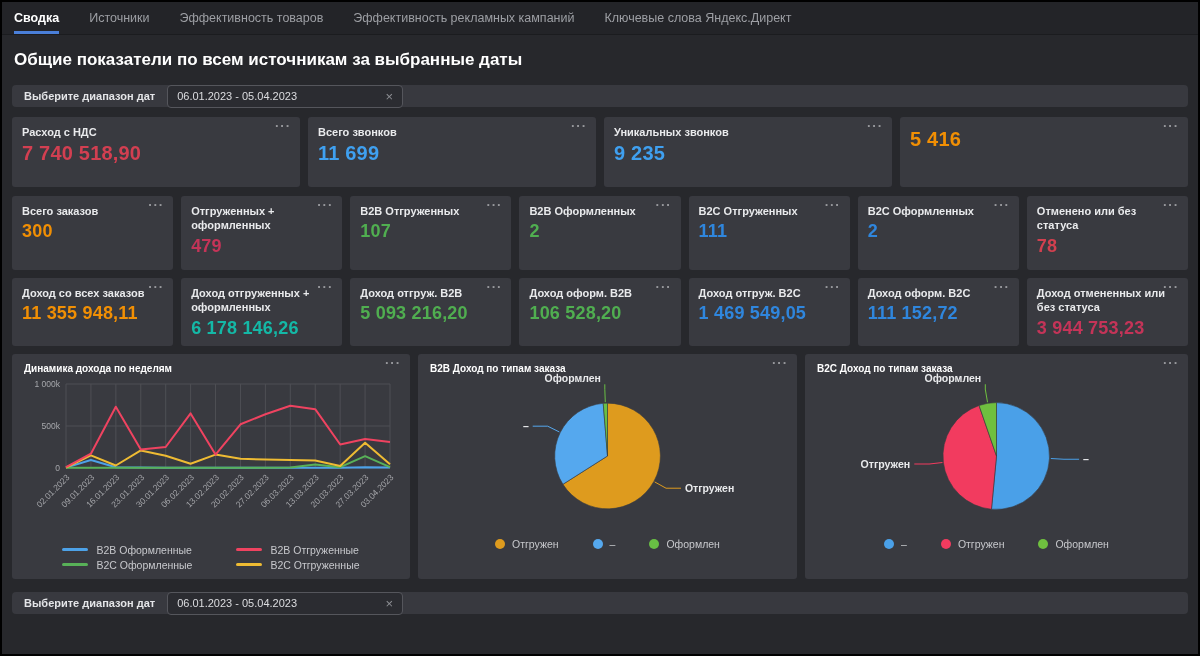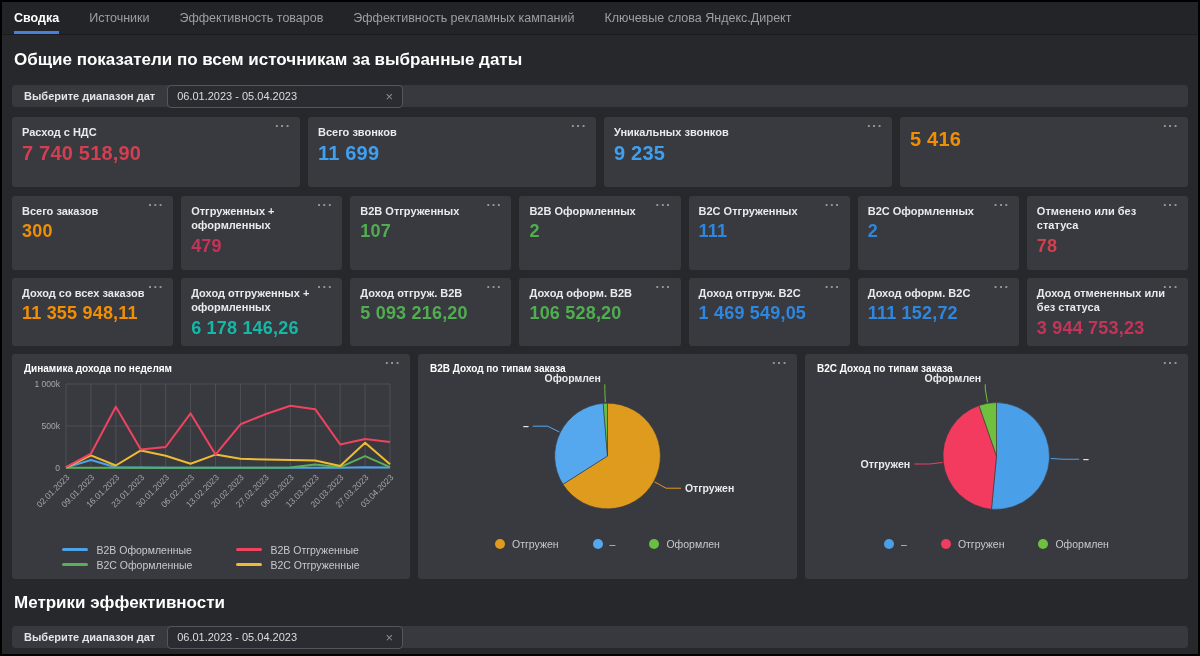--- a/index.html
+++ b/index.html
@@ -280,7 +280,6 @@
     </section>
   </div>
 
-  <h1 style="margin-top:14px">Метрики эффективности</h1>
 
   <div class="filterbar" style="margin-top:13px">
     <span class="flabel">Выберите диапазон дат</span>

